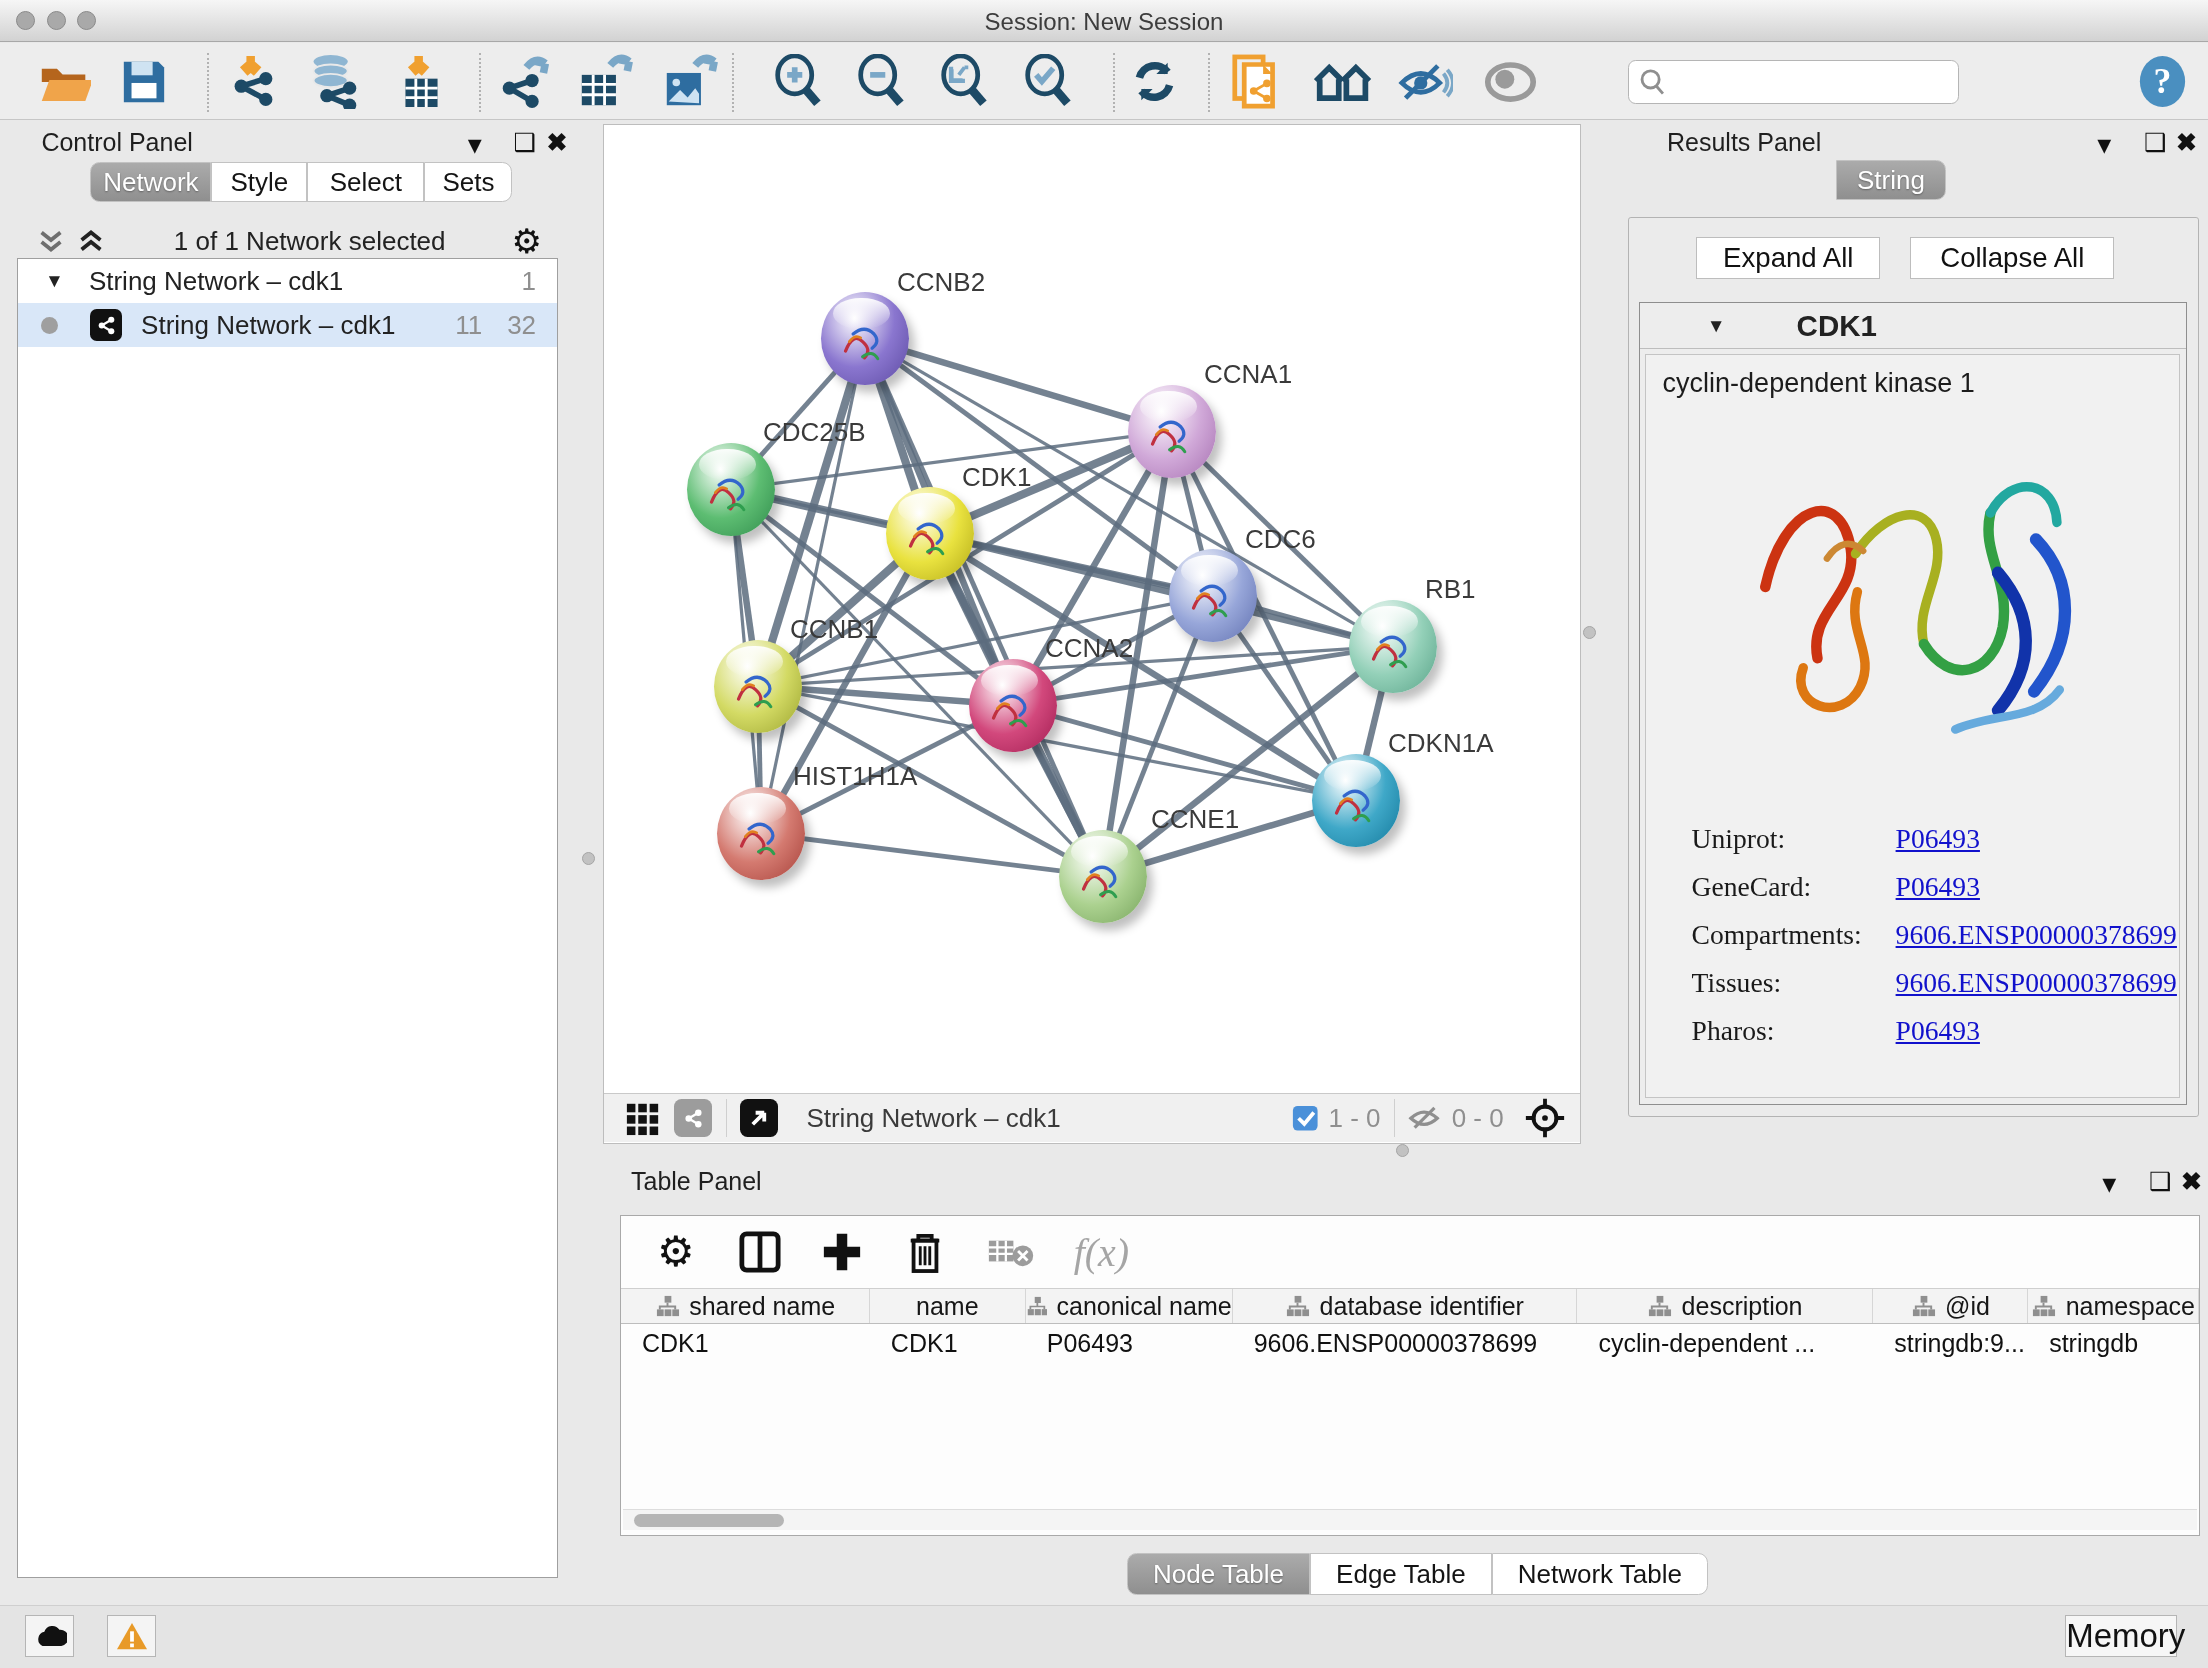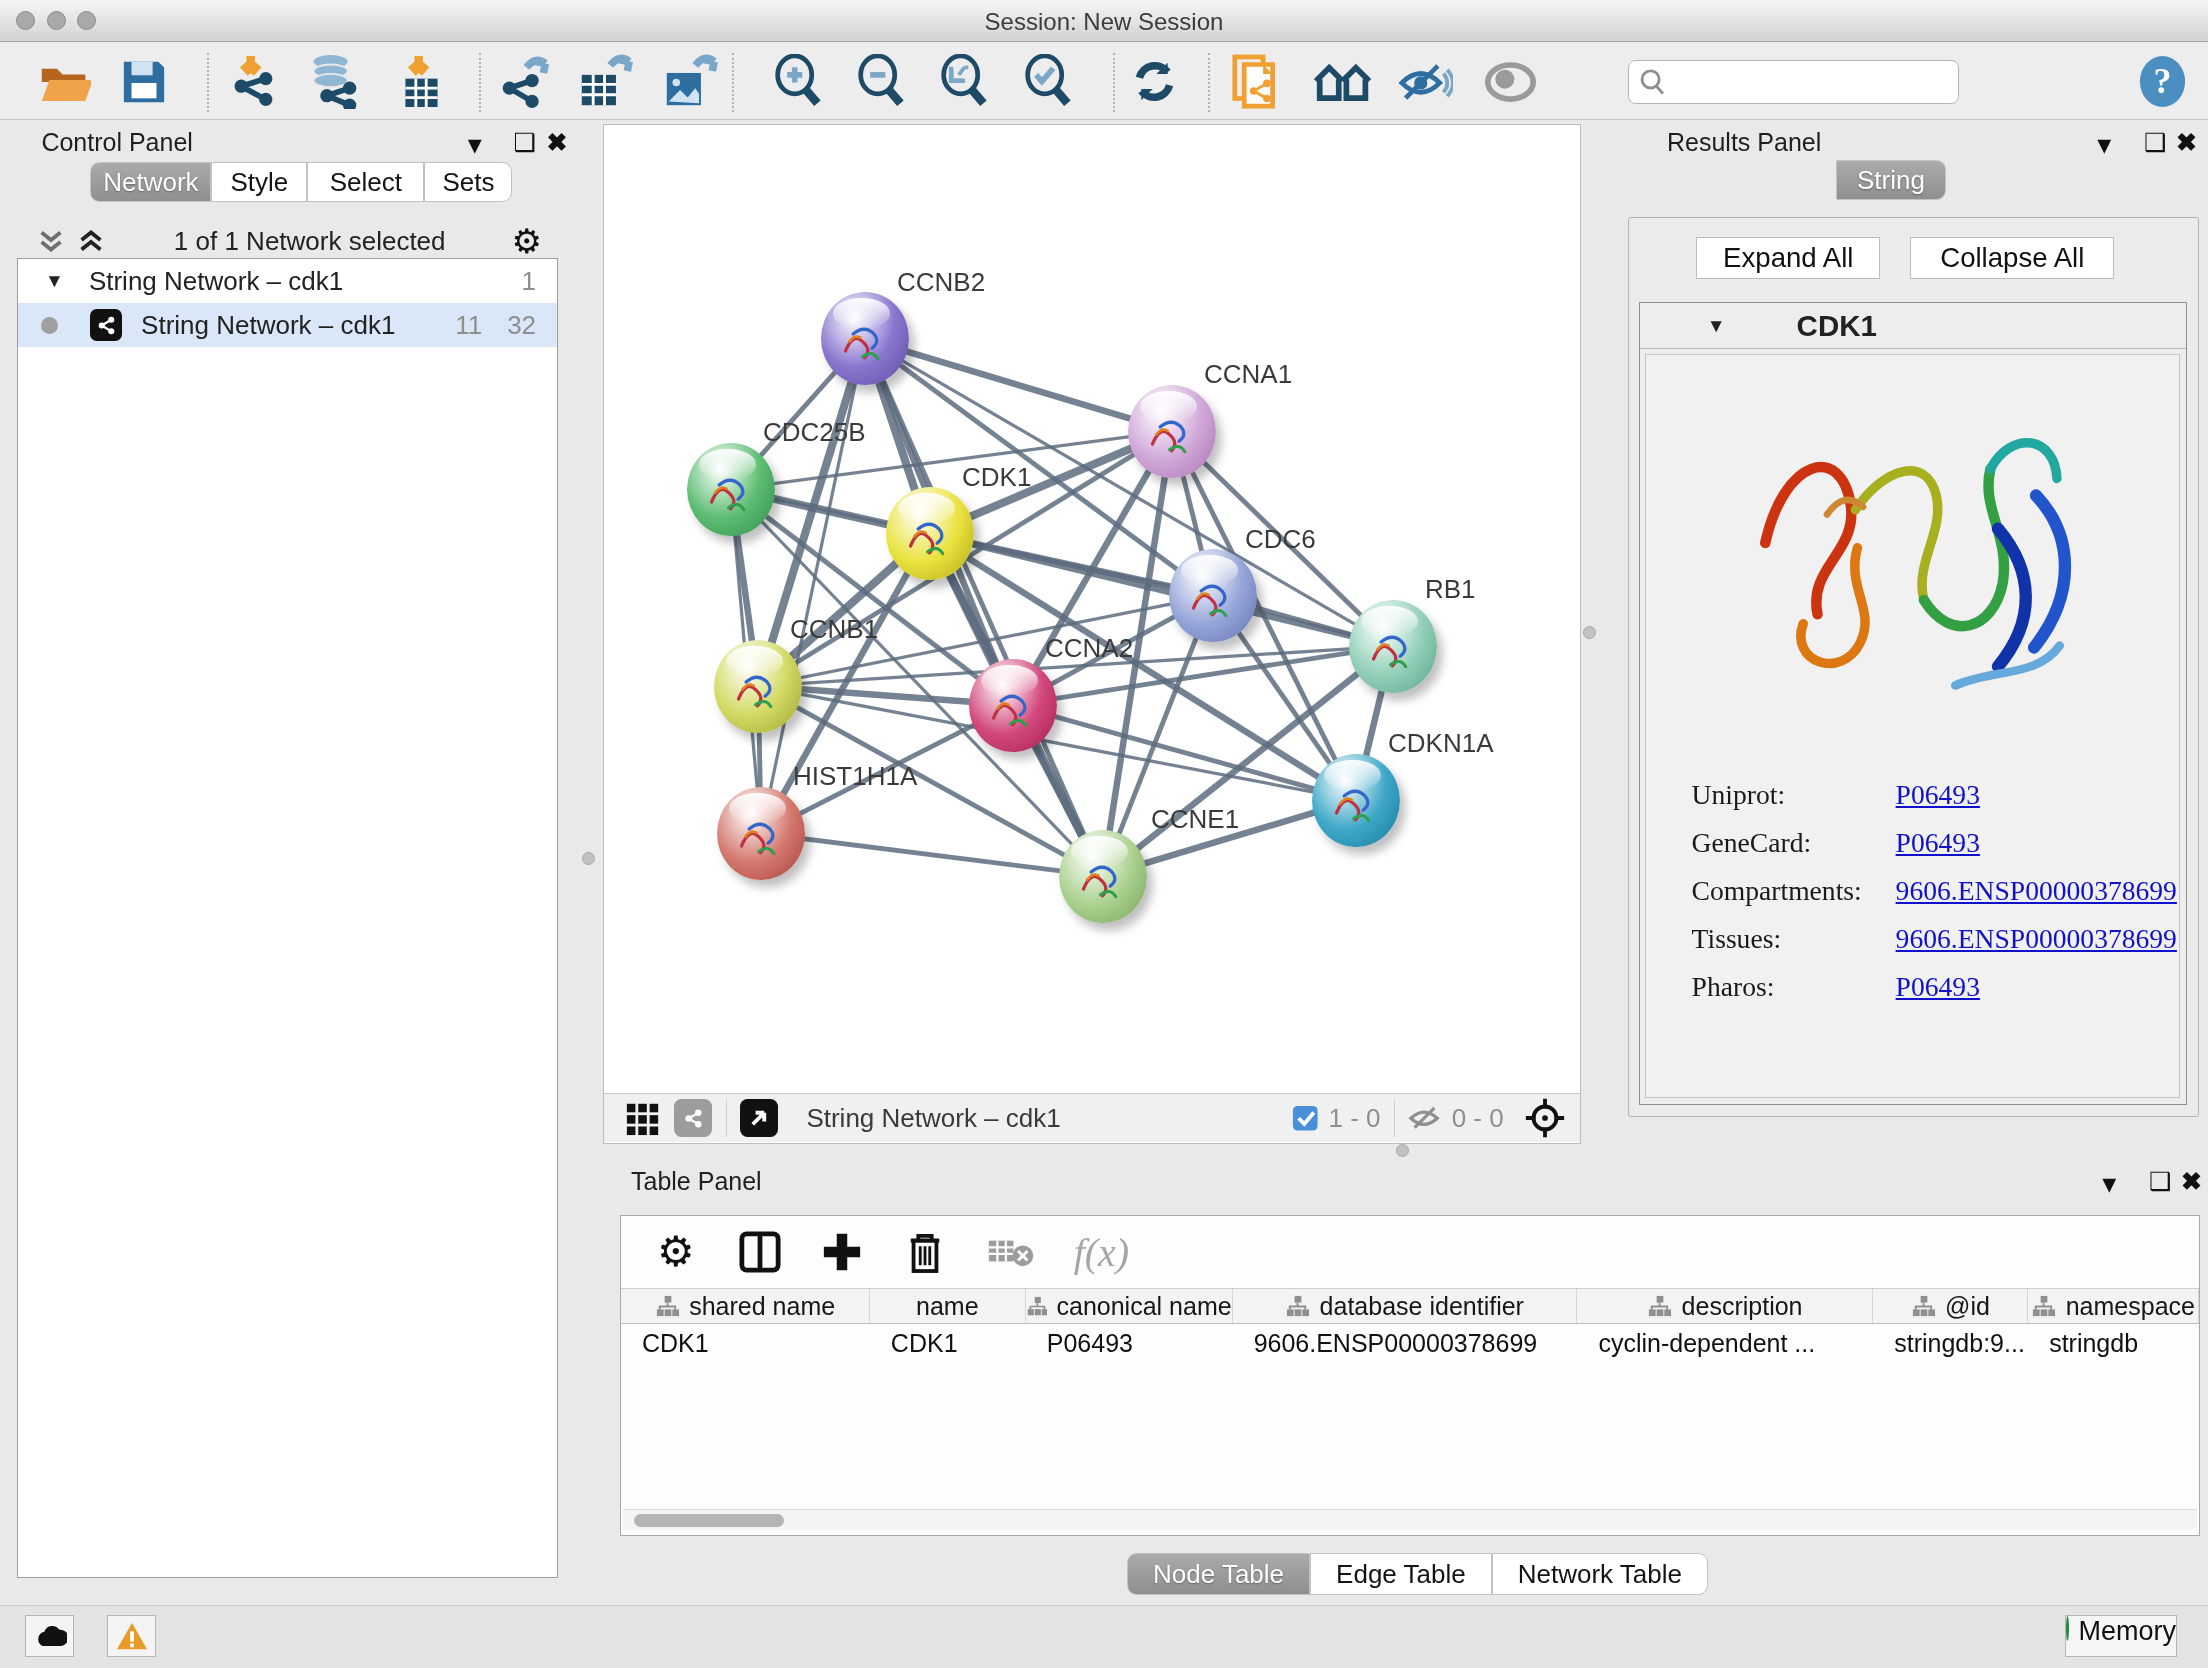--- a/index.html
+++ b/index.html
@@ -560,6 +560,7 @@
         <span style="margin-left:71px; font-size:29.5px; font-weight:bold">CDK1</span>
       </div>
       <div id="rp-content" class="abs">
+        <div id="rp-desc">cyclin-dependent kinase 1</div>
 
         <svg width="399" height="380" style="display:block; margin:17px auto 0" viewBox="0 0 420 400">
           <g fill="none" stroke-linecap="round">

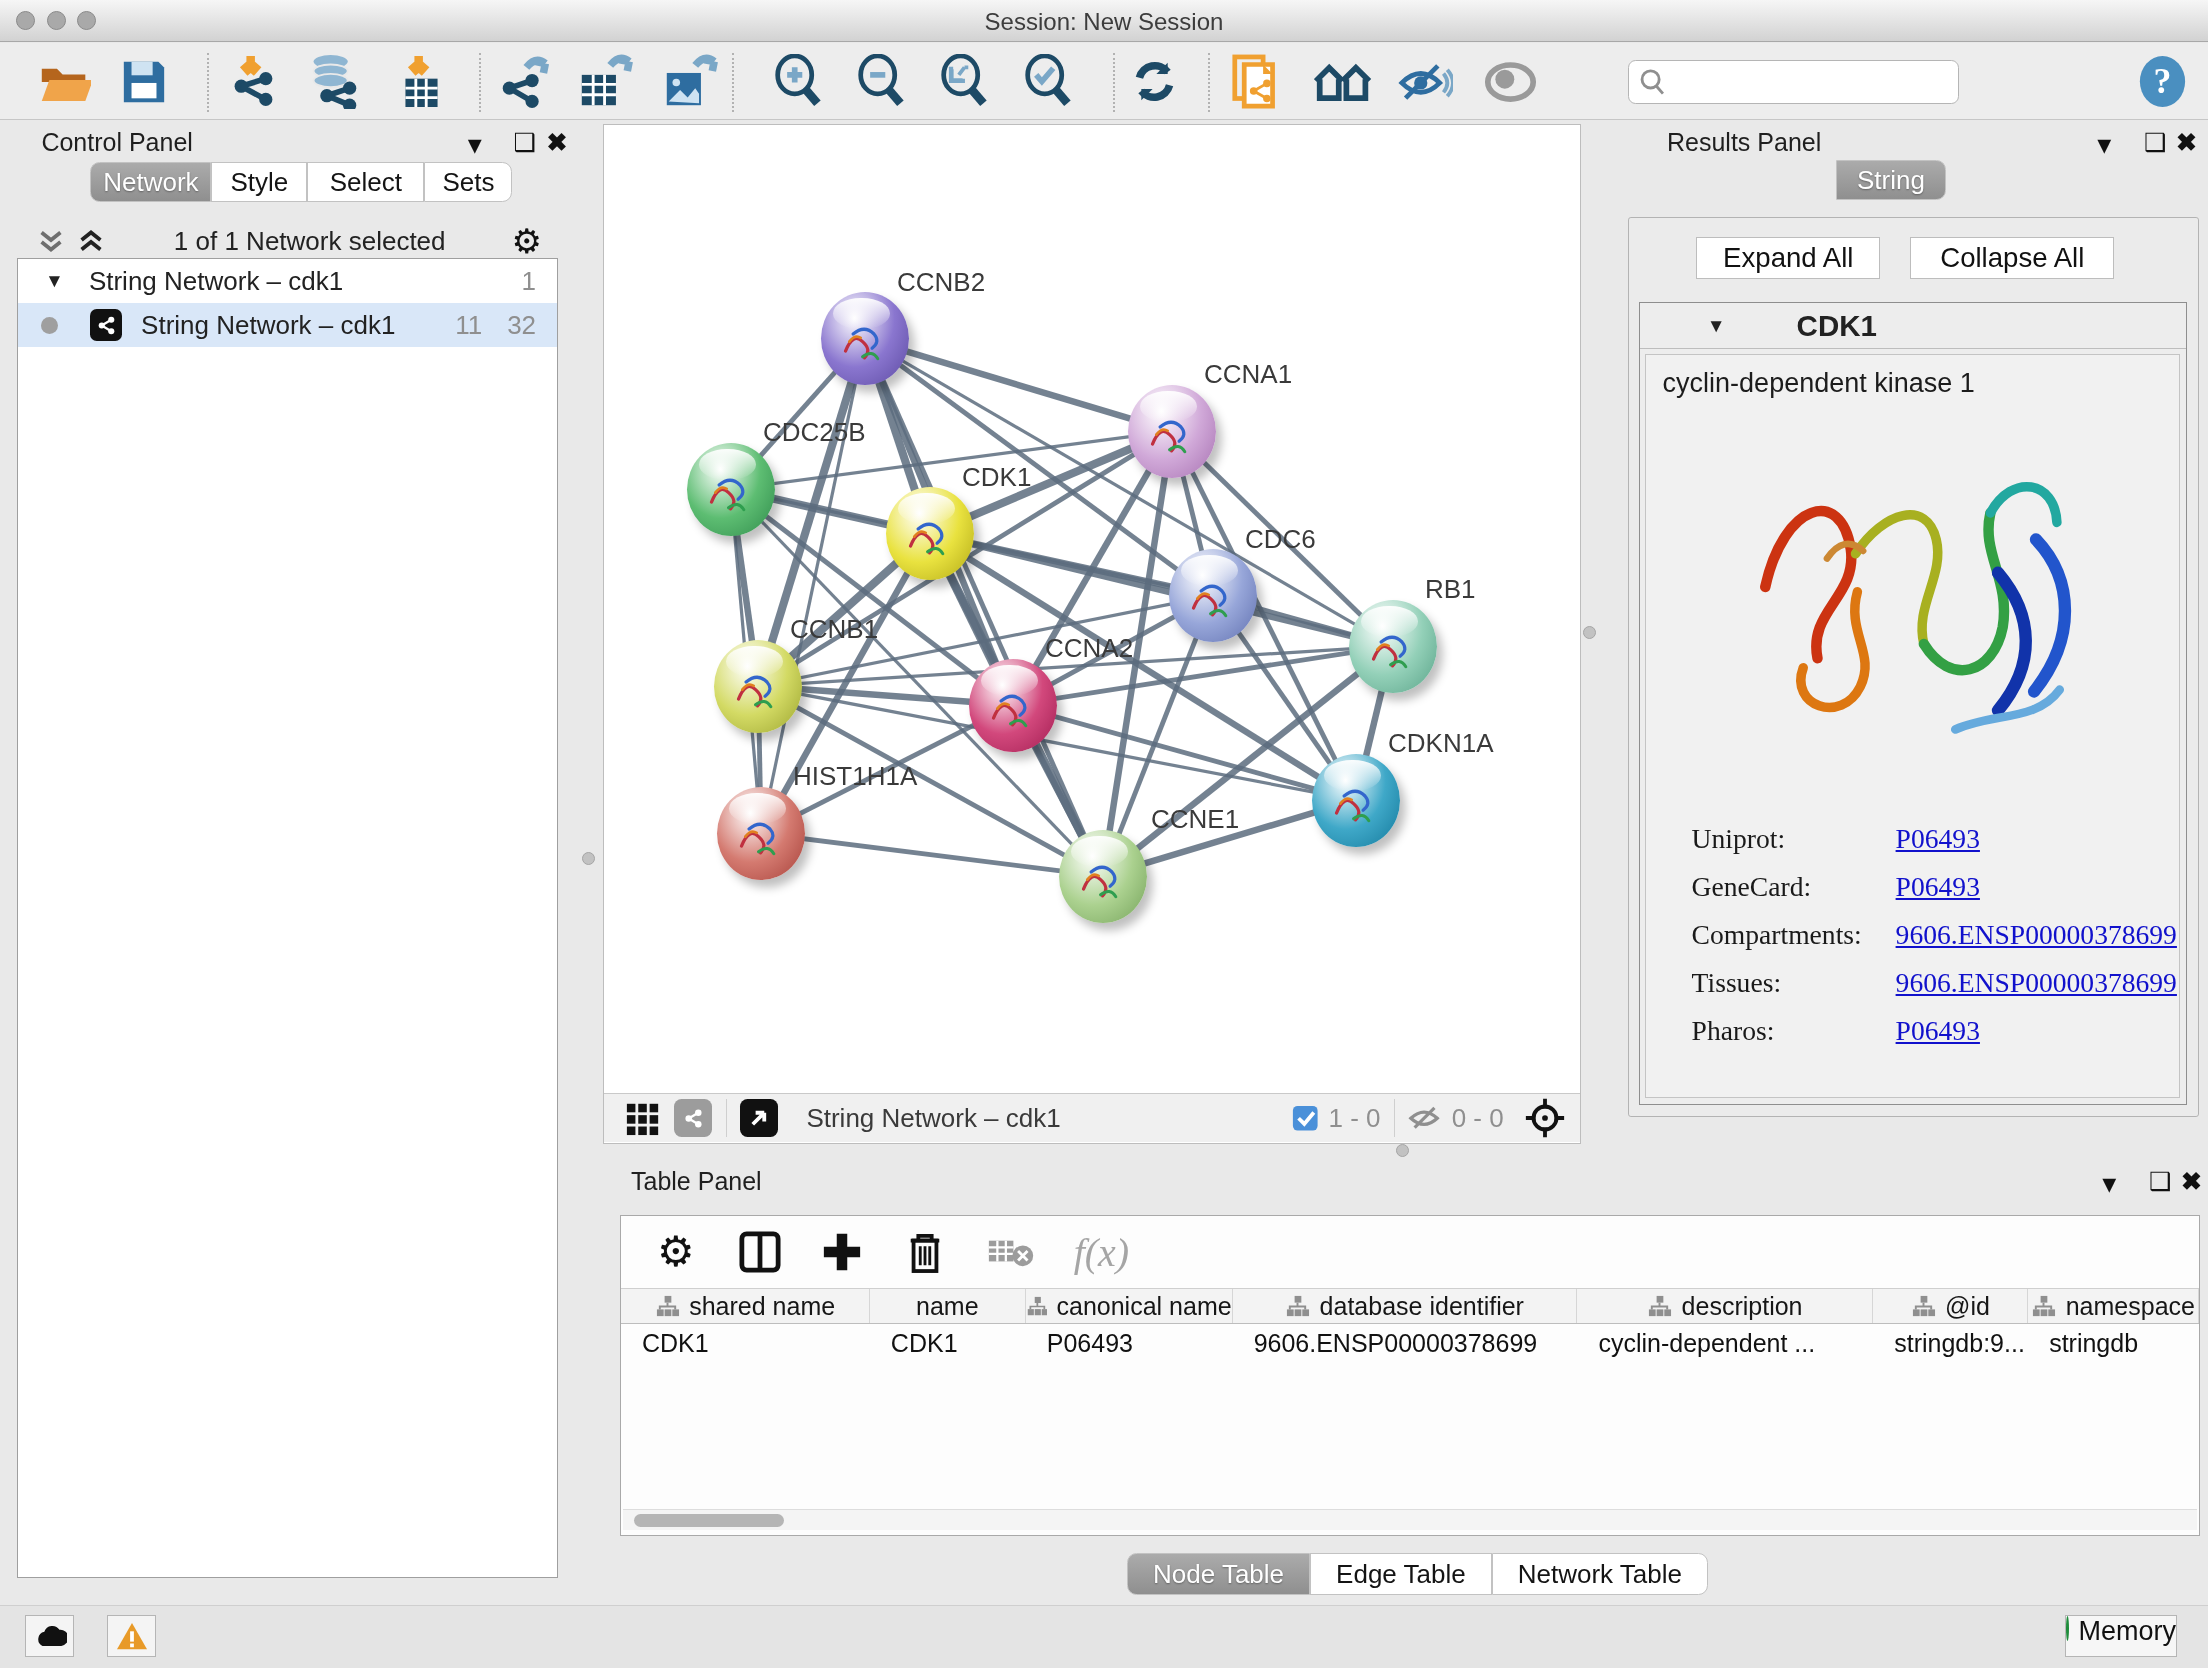--- a/index.html
+++ b/index.html
@@ -84,7 +84,7 @@
   
   #statusbar { left:0; top:1605px; width:2208px; height:63px; background:#e4e4e4; border-top:1px solid #cfcfcf; }
   .sb-btn { top:8.6px; width:49px; height:42px; background:#f4f4f4; border:1.9px solid #b5b5b5; display:flex; align-items:center; justify-content:center; }
-  #memory-btn { left:2065px; top:8.6px; width:112px; height:42px; background:#f6f6f6; border:1.9px solid #b5b5b5; display:flex; justify-content:center; gap:9.5px; font-size:27px; color:#111; }
+  #memory-btn { left:2065px; top:8.6px; width:112px; height:42px; background:#f6f6f6; border:1.9px solid #b5b5b5; display:flex; align-items:center; justify-content:center; gap:9.5px; font-size:33px; color:#111; }
   #memory-dot { width:25px; height:25px; border-radius:50%; background:#1f8c3b; }
 
   .splitter-dot { width:13.3px; height:13.3px; border-radius:50%; background:#c2c2c2; border:1px solid #a5a5a5; }

